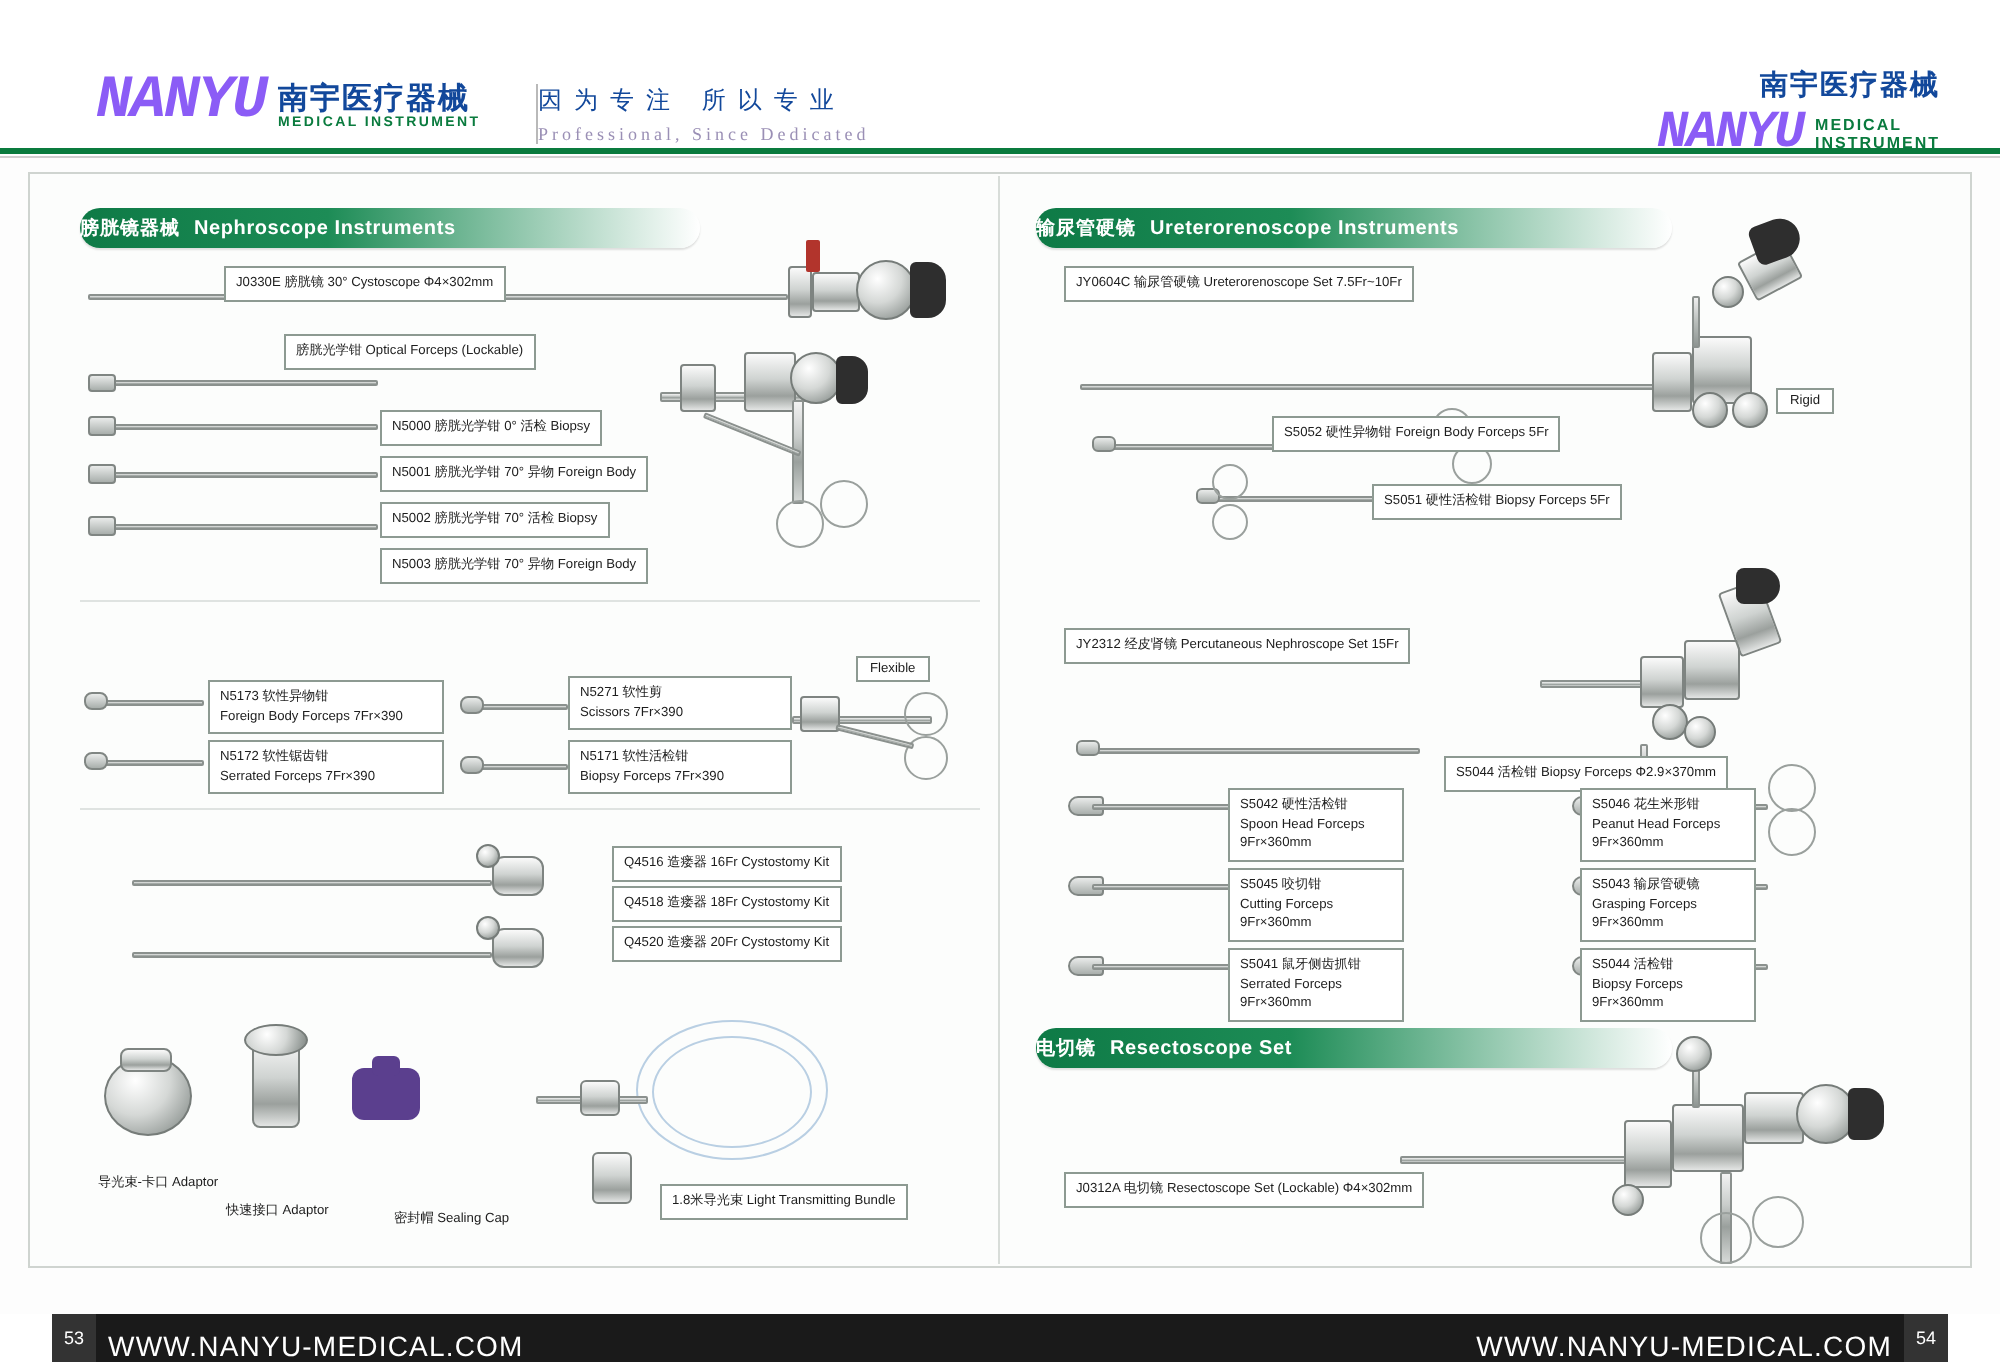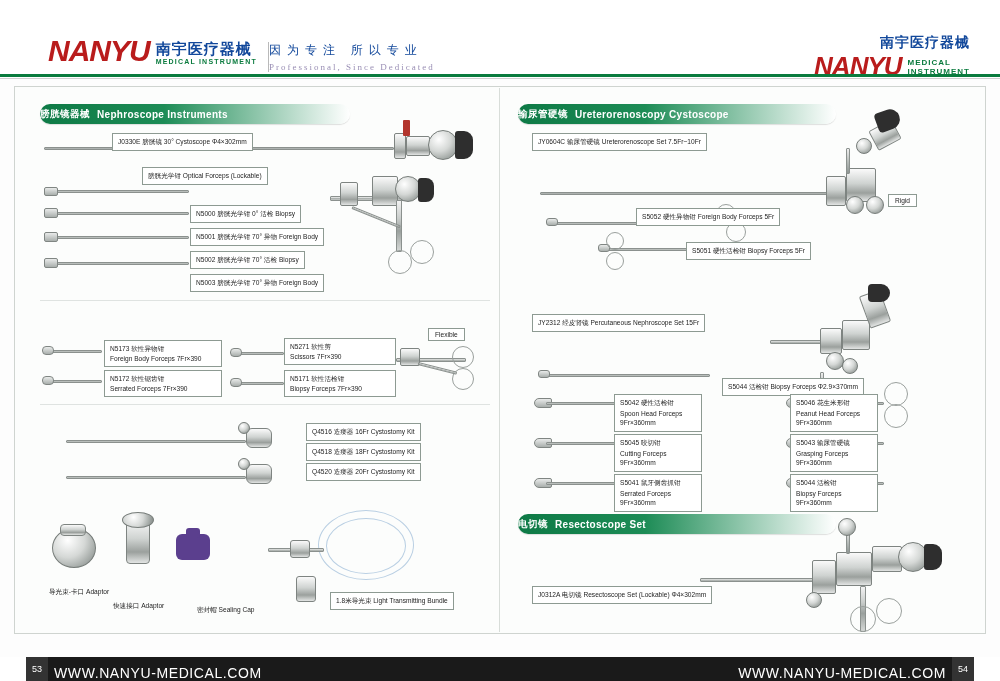--- a/index.html
+++ b/index.html
@@ -26,10 +26,10 @@
     display:flex; align-items:flex-end; gap:6px;
   }
   .nanyu-word {
-    font-family:Liberation Sans, sans-serif;
+    font-family:Liberation Mono, monospace;
     font-style:italic; font-weight:bold;
     font-size:30px; letter-spacing:-1px;
-    color:#b91c1c;
+    color:#8b5cf6;
     line-height:1;
   }
   .brand-cn {

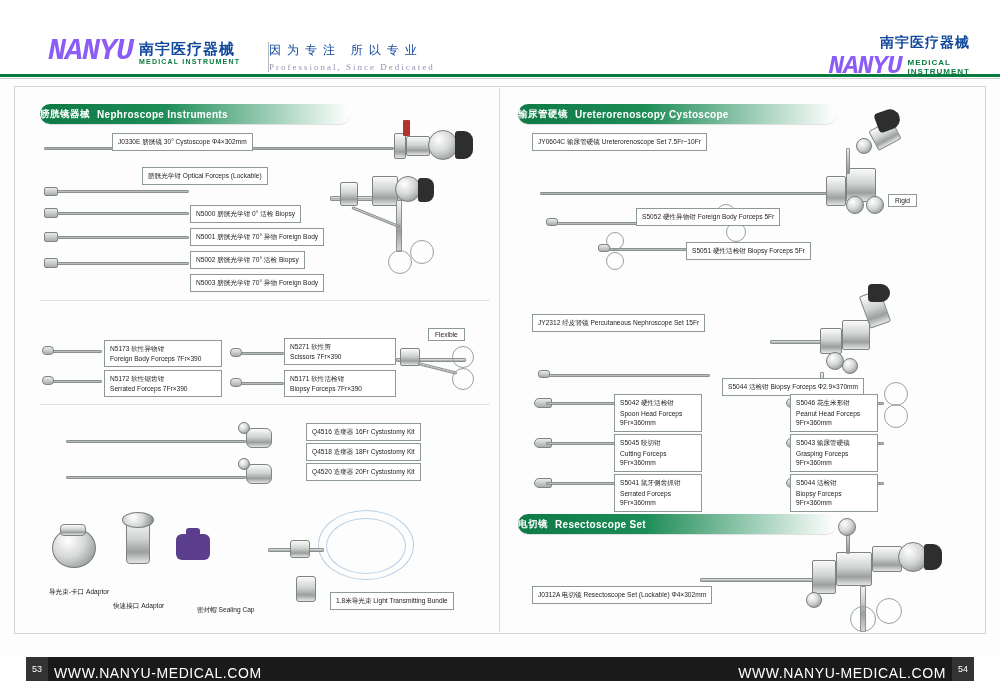--- a/index.html
+++ b/index.html
@@ -322,7 +322,7 @@
 
   <div class="sec" style="left:518px; top:104px; width:318px;">
     <span class="txt-cn">输尿管硬镜</span>
-    <span class="txt-en">Ureterorenoscopy Cystoscope</span>
+    <span class="txt-en">Ureterorenoscope Instruments</span>
   </div>
 
   <div class="lbl" style="left:532px; top:133px;">JY0604C 输尿管硬镜 Ureterorenoscope Set 7.5Fr~10Fr</div>

